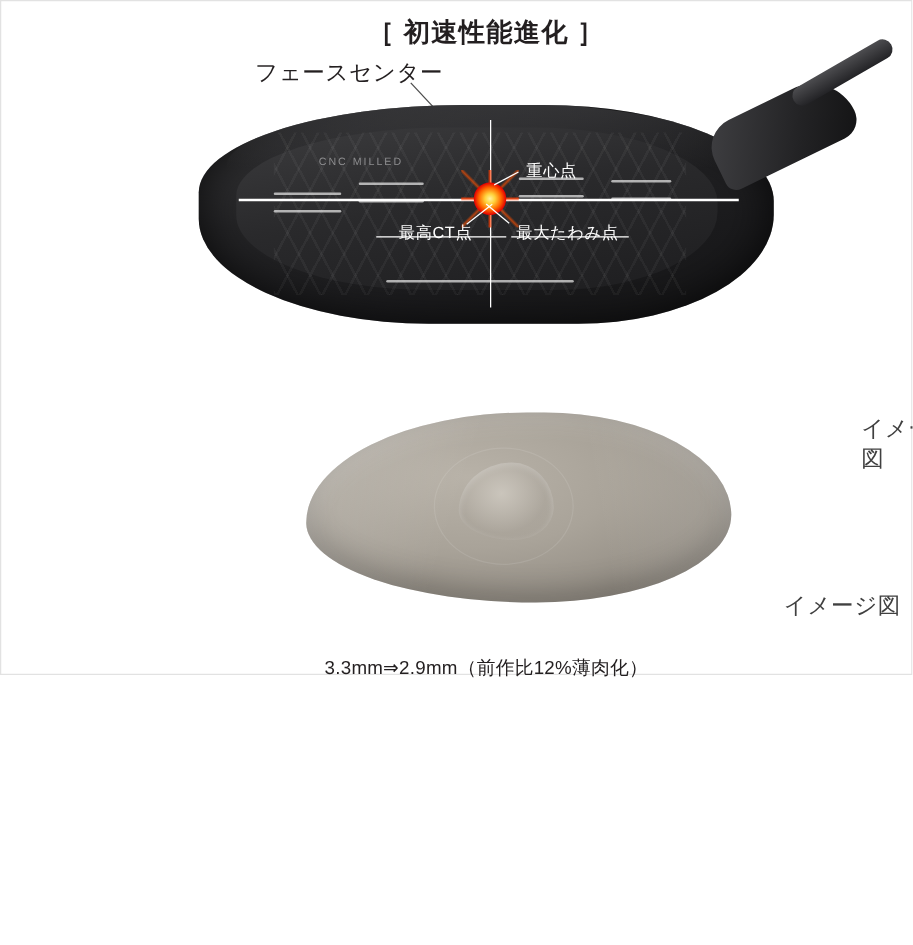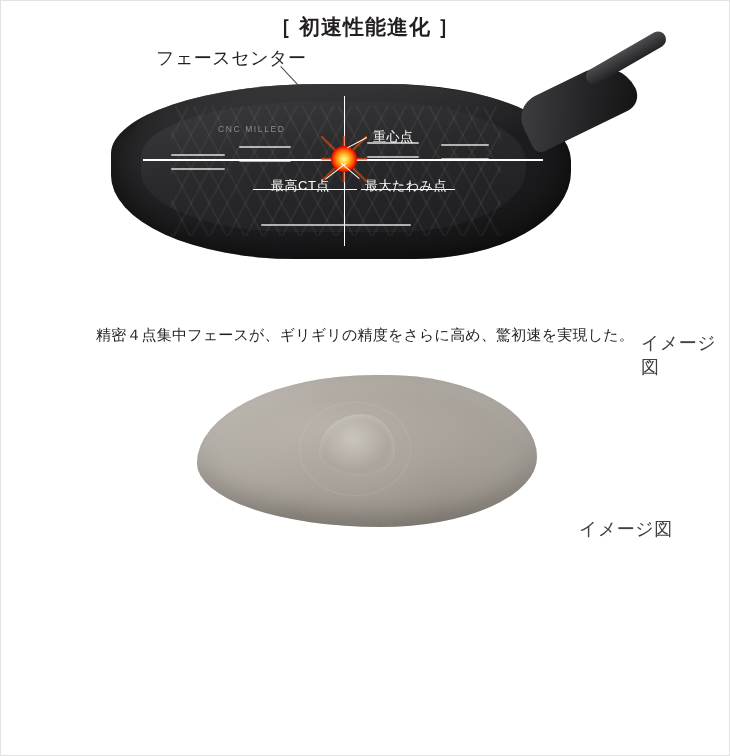--- a/index.html
+++ b/index.html
@@ -18,9 +18,10 @@
   .page {
     position: relative;
     width: 730px;
-    height: 756px;
+    height: 540px;
     box-sizing: border-box;
     border: 1px solid #e2e2e2;
+    padding-left: 48px;
   }
 
   

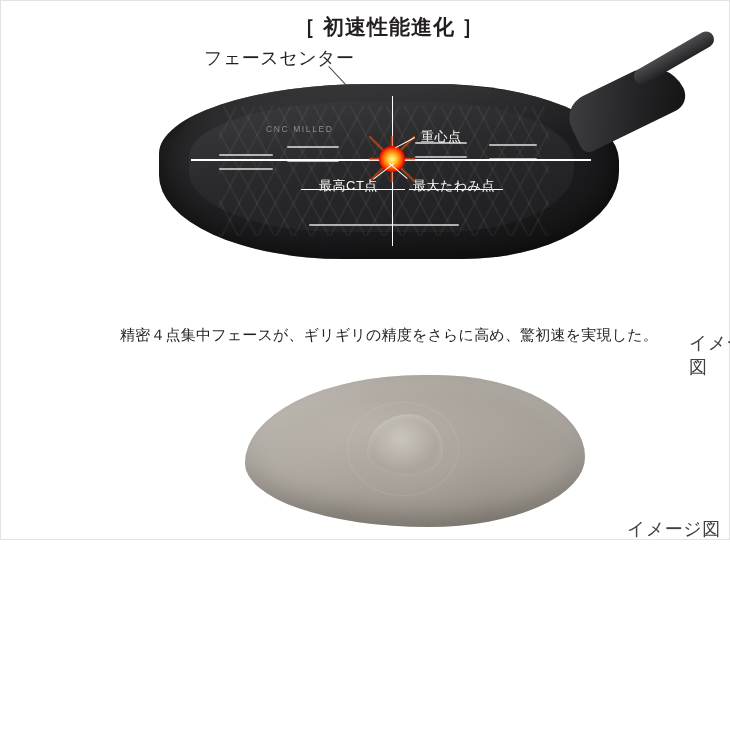--- a/index.html
+++ b/index.html
@@ -110,7 +110,6 @@
     font-size: 8.5px;
     letter-spacing: 1.6px;
     color: #8d8d8f;
-    margin-left: 11px;
   }
   .groove {
     position: absolute;

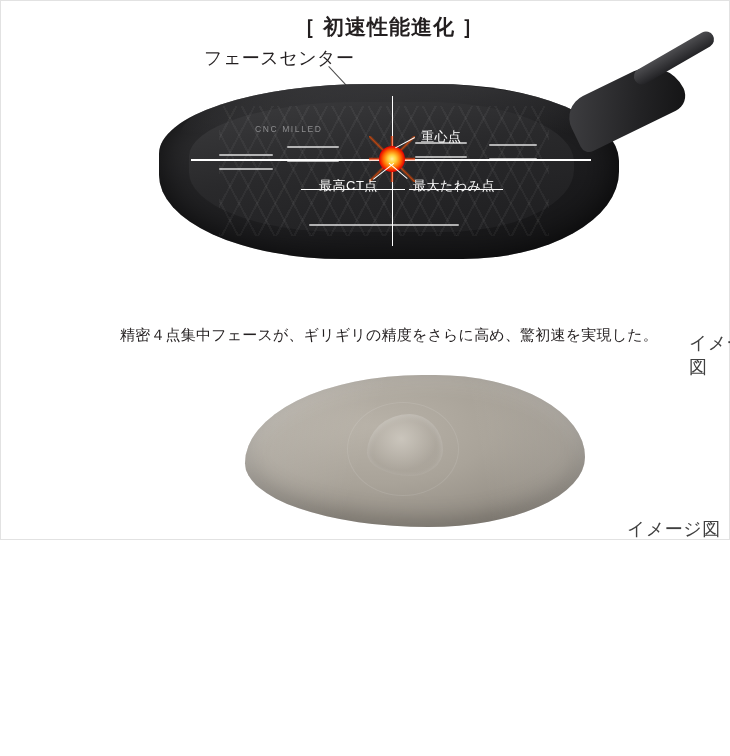--- a/index.html
+++ b/index.html
@@ -317,7 +317,6 @@
   </div>
 
   <div class="body-copy" style="margin-top:26px;">
-    <div>精密４点集中フェースが、ギリギリの精度をさらに高め、驚初速を実現した。</div>
   </div>
 
 

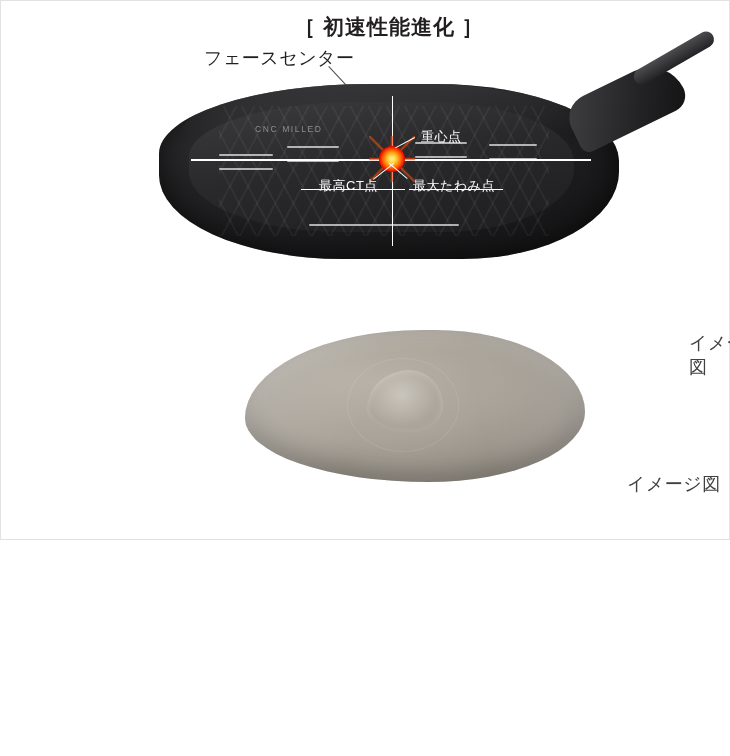--- a/index.html
+++ b/index.html
@@ -331,6 +331,7 @@
   </div>
 
   <div class="body-copy" style="margin-top:10px;">
+    <div>3.3mm⇒2.9mm（前作比12%薄肉化）</div>
   </div>
 
 </div>

